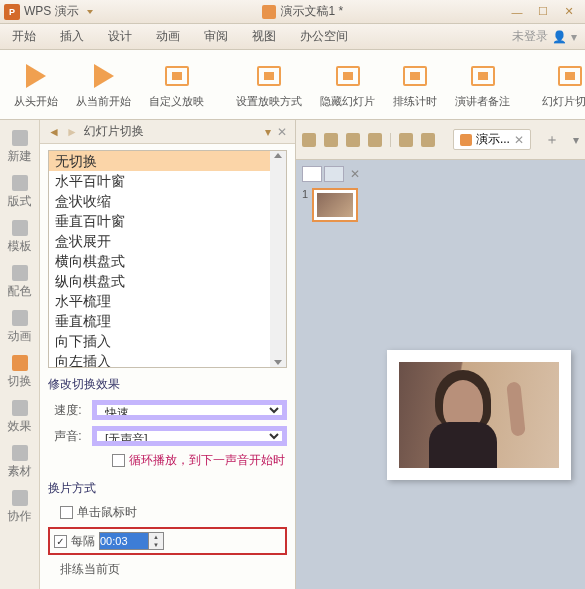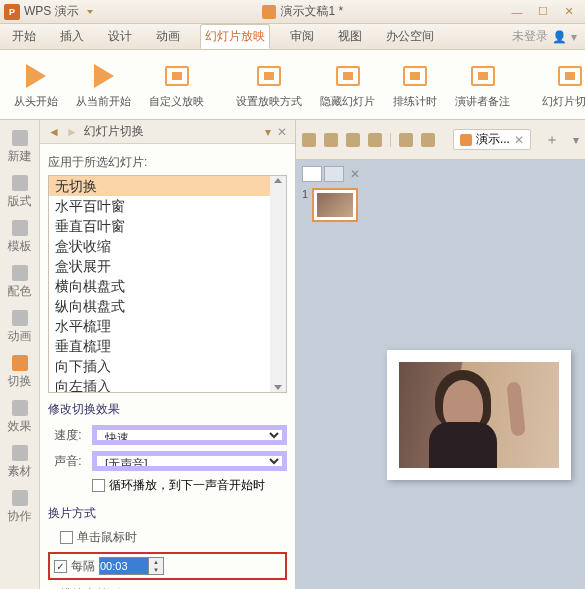--- a/index.html
+++ b/index.html
@@ -101,7 +101,6 @@
   <span class="menuitem">插入</span>
   <span class="menuitem">设计</span>
   <span class="menuitem">动画</span>
-  <span class="menuitem active">幻灯片放映</span>
   <span class="menuitem">审阅</span>
   <span class="menuitem">视图</span>
   <span class="menuitem">办公空间</span>

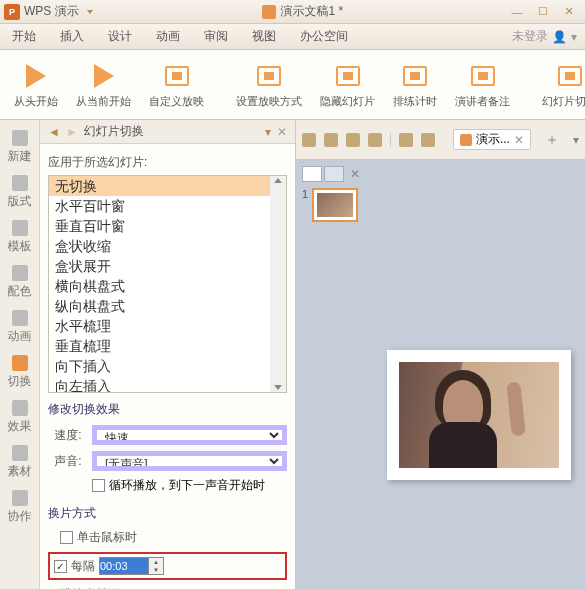--- a/index.html
+++ b/index.html
@@ -214,7 +214,6 @@
       <span class="close">✕</span>
     </div>
     <div class="panel-body">
-      <div class="sect-lbl">应用于所选幻灯片:</div>
       <div class="listbox">
         <ul>
           <li class="sel">无切换</li>

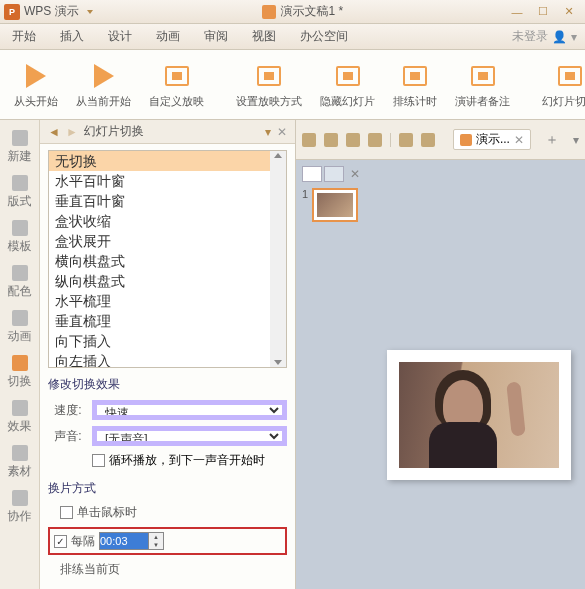--- a/index.html
+++ b/index.html
@@ -218,8 +218,8 @@
         <ul>
           <li class="sel">无切换</li>
           <li>水平百叶窗</li>
+          <li>盒状收缩</li>
           <li>垂直百叶窗</li>
-          <li>盒状收缩</li>
           <li>盒状展开</li>
           <li>横向棋盘式</li>
           <li>纵向棋盘式</li>

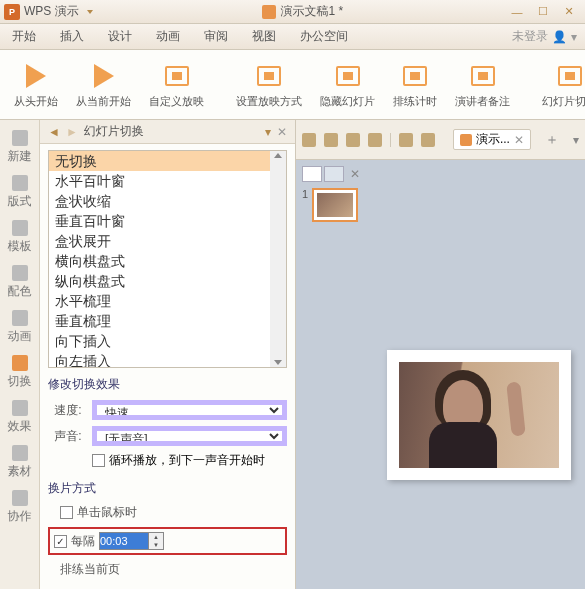--- a/index.html
+++ b/index.html
@@ -244,7 +244,7 @@
         <span class="fl">声音:</span>
         <select class="combo"><option>[无声音]</option></select>
       </div>
-      <div class="chk-row" style="margin-left:44px;color:#000000">
+      <div class="chk-row" style="margin-left:64px;color:#be185d">
         <div class="chk"></div>
         <span>循环播放，到下一声音开始时</span>
       </div>

